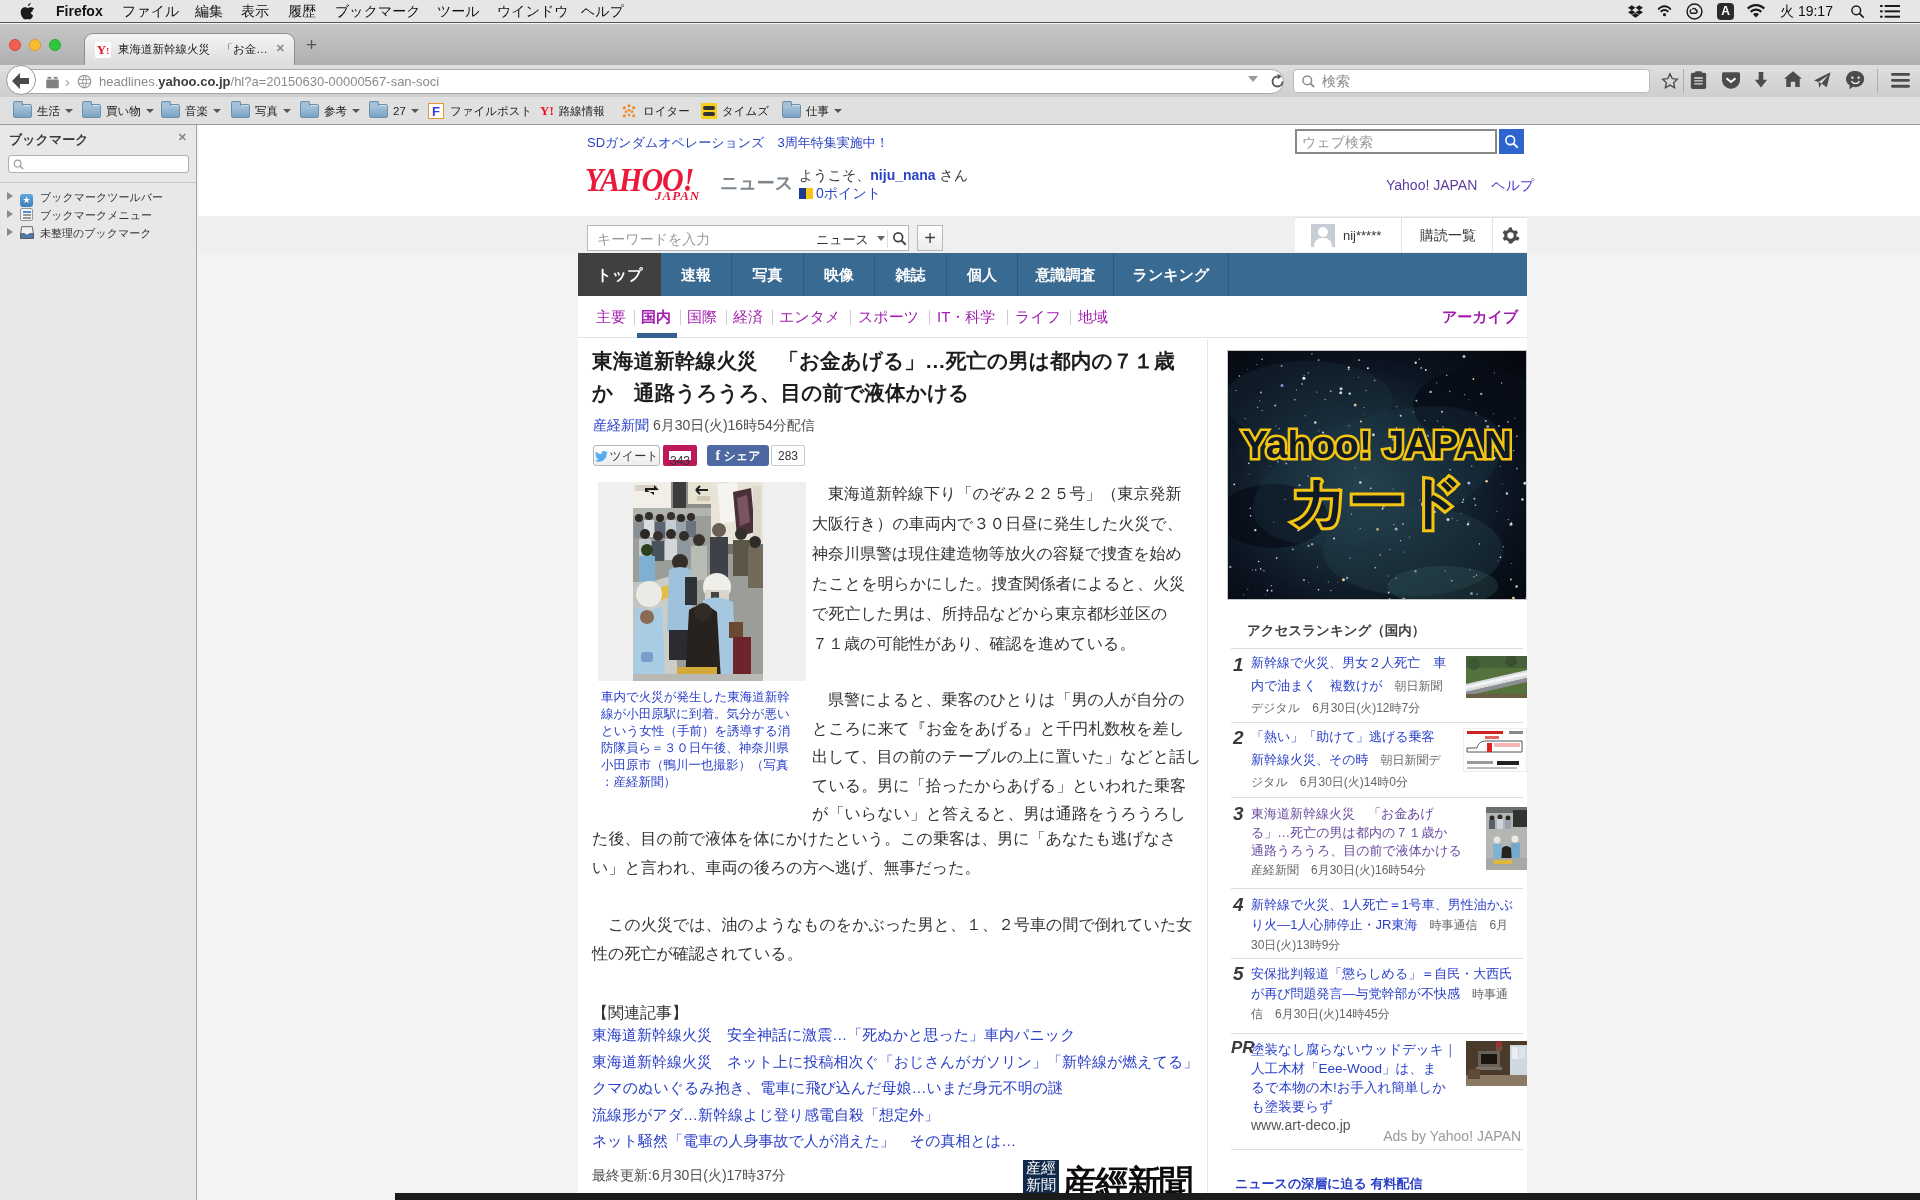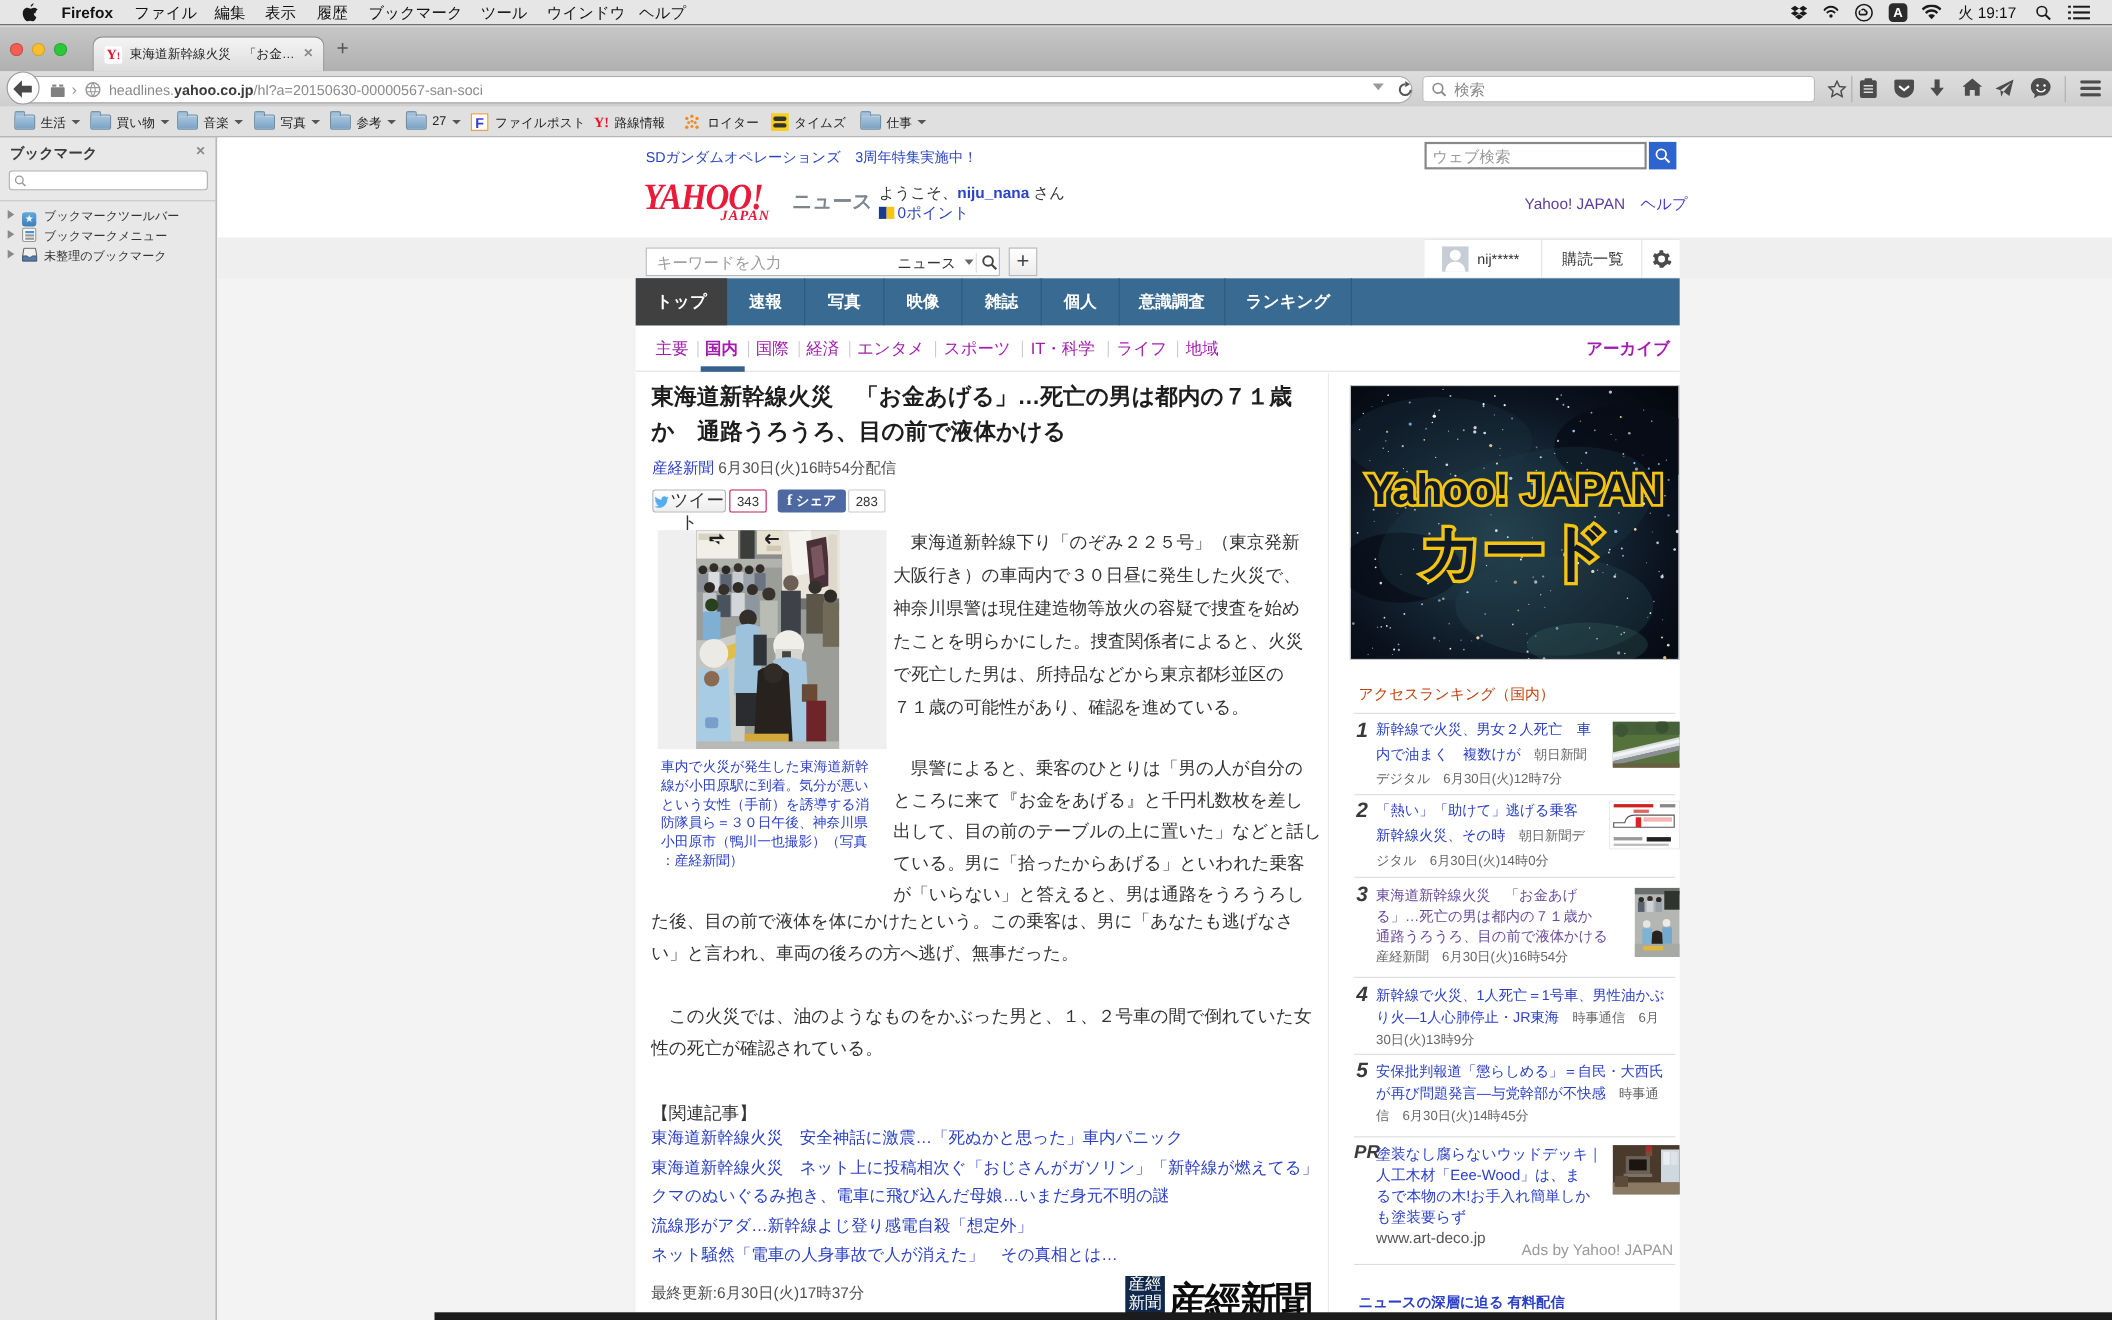--- a/index.html
+++ b/index.html
@@ -320,7 +320,7 @@
     <div id="article">
       <div style="position:absolute;left:14px;top:6px;font-size:20.7px;font-weight:bold;color:#1d1d1d;line-height:32px;white-space:nowrap">東海道新幹線火災　「お金あげる」…死亡の男は都内の７１歳<br>か　通路うろうろ、目の前で液体かける</div>
       <div style="position:absolute;left:15px;top:78px;font-size:14px;color:#4f4f4f;white-space:nowrap"><a class="lnk">産経新聞</a> 6月30日(火)16時54分配信</div>
-      <div style="position:absolute;left:15px;top:106px;width:67px;height:21px;background:linear-gradient(#fefefe,#ededed);border:1px solid #b5b5b5;border-radius:3px;font-size:16px;color:#333;text-align:center;line-height:20px"><svg width="13" height="11" viewBox="0 0 24 20" style="vertical-align:-2px;margin-right:2px">
+      <div style="position:absolute;left:15px;top:106px;width:67px;height:21px;background:linear-gradient(#fefefe,#ededed);border:1px solid #b5b5b5;border-radius:3px;font-size:12px;color:#333;text-align:center;line-height:20px"><svg width="13" height="11" viewBox="0 0 24 20" style="vertical-align:-2px;margin-right:2px">
             <path fill="#55acee" d="M24 2.4c-.9.4-1.8.7-2.8.8 1-.6 1.8-1.6 2.2-2.7-1 .6-2 1-3.1 1.2C19.4.6 18.1 0 16.7 0c-2.7 0-4.9 2.2-4.9 4.9 0 .4 0 .8.1 1.1C7.7 5.8 4.1 3.8 1.7.9 1.2 1.7 1 2.5 1 3.4c0 1.7.9 3.2 2.2 4.1-.8 0-1.6-.2-2.2-.6v.1c0 2.4 1.7 4.4 3.9 4.8-.4.1-.8.2-1.3.2-.3 0-.6 0-.9-.1.6 2 2.4 3.4 4.6 3.4-1.7 1.3-3.8 2.1-6.1 2.1-.4 0-.8 0-1.2-.1 2.2 1.4 4.8 2.2 7.5 2.2 9.1 0 14-7.5 14-14v-.6c1-.7 1.8-1.6 2.5-2.5z"></path>
           </svg>ツイート</div>
       <div style="position:absolute;left:85px;top:106px;width:34px;height:21px;background:#fff;border:1px solid #be185d;border-radius:2px;font-size:12px;color:#333;text-align:center;line-height:20px">343</div>

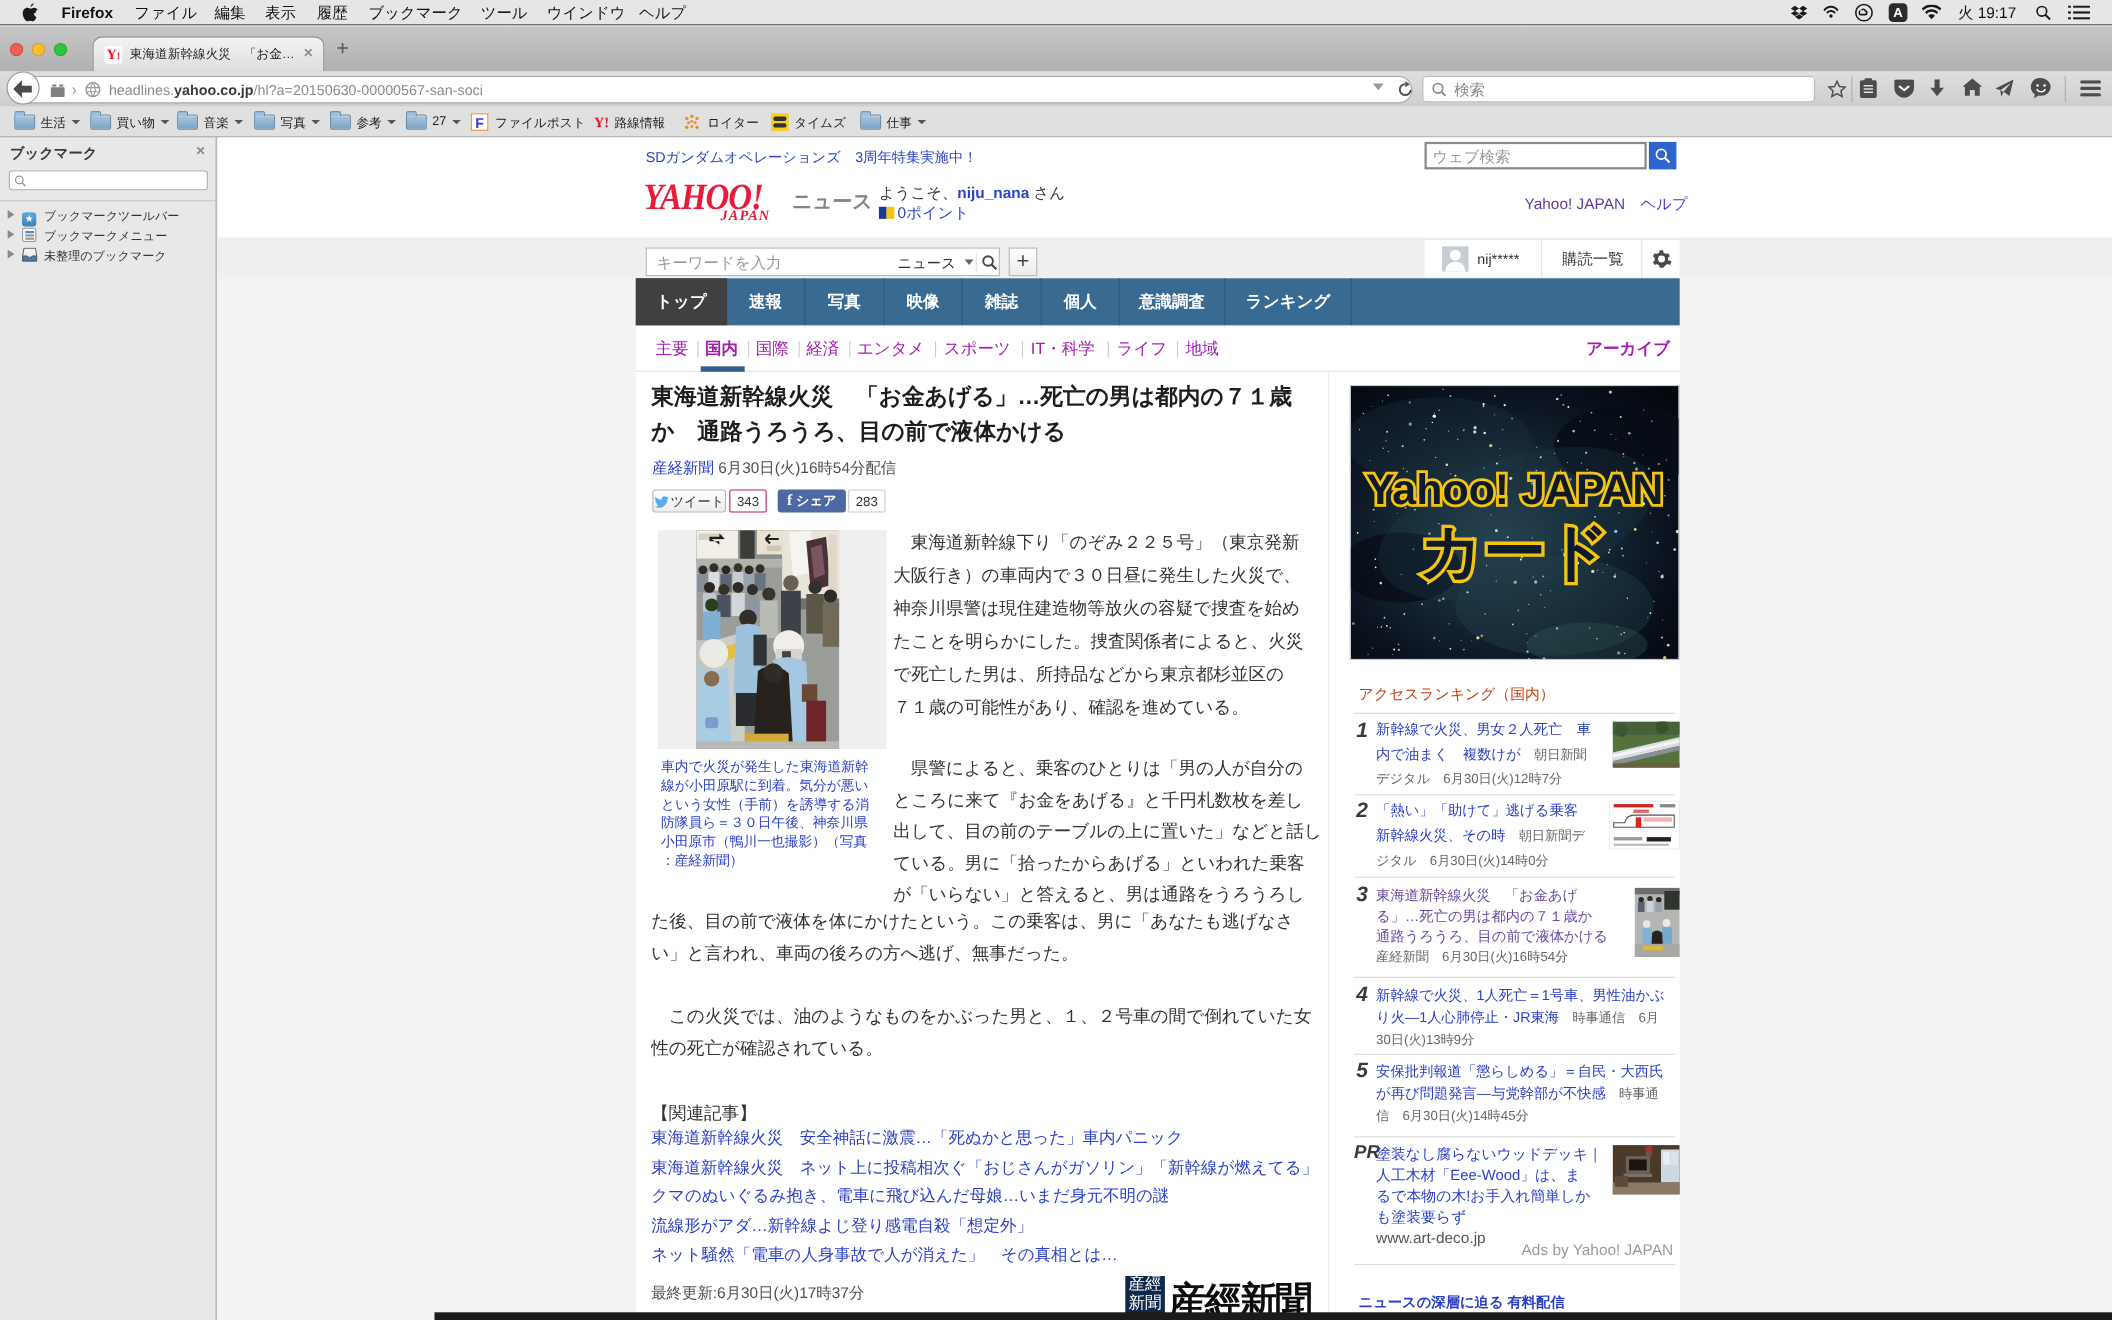--- a/index.html
+++ b/index.html
@@ -323,7 +323,7 @@
       <div style="position:absolute;left:15px;top:106px;width:67px;height:21px;background:linear-gradient(#fefefe,#ededed);border:1px solid #b5b5b5;border-radius:3px;font-size:12px;color:#333;text-align:center;line-height:20px"><svg width="13" height="11" viewBox="0 0 24 20" style="vertical-align:-2px;margin-right:2px">
             <path fill="#55acee" d="M24 2.4c-.9.4-1.8.7-2.8.8 1-.6 1.8-1.6 2.2-2.7-1 .6-2 1-3.1 1.2C19.4.6 18.1 0 16.7 0c-2.7 0-4.9 2.2-4.9 4.9 0 .4 0 .8.1 1.1C7.7 5.8 4.1 3.8 1.7.9 1.2 1.7 1 2.5 1 3.4c0 1.7.9 3.2 2.2 4.1-.8 0-1.6-.2-2.2-.6v.1c0 2.4 1.7 4.4 3.9 4.8-.4.1-.8.2-1.3.2-.3 0-.6 0-.9-.1.6 2 2.4 3.4 4.6 3.4-1.7 1.3-3.8 2.1-6.1 2.1-.4 0-.8 0-1.2-.1 2.2 1.4 4.8 2.2 7.5 2.2 9.1 0 14-7.5 14-14v-.6c1-.7 1.8-1.6 2.5-2.5z"></path>
           </svg>ツイート</div>
-      <div style="position:absolute;left:85px;top:106px;width:34px;height:21px;background:#fff;border:1px solid #be185d;border-radius:2px;font-size:12px;color:#333;text-align:center;line-height:20px">343</div>
+      <div style="position:absolute;left:85px;top:106px;width:34px;height:21px;background:#fff;border:6px solid #be185d;border-radius:2px;font-size:12px;color:#333;text-align:center;line-height:20px">343</div>
       <div style="position:absolute;left:129px;top:106px;width:62px;height:21px;background:#4e69a2;border-radius:3px;font-size:12px;color:#fff;text-align:center;line-height:21px;font-weight:bold"><b style="font-family:'Liberation Serif',serif;font-size:14px">f</b> シェア</div>
       <div style="position:absolute;left:193px;top:106px;width:34px;height:21px;background:#fff;border:1px solid #c9c9c9;border-radius:2px;font-size:12px;color:#333;text-align:center;line-height:20px">283</div>
 

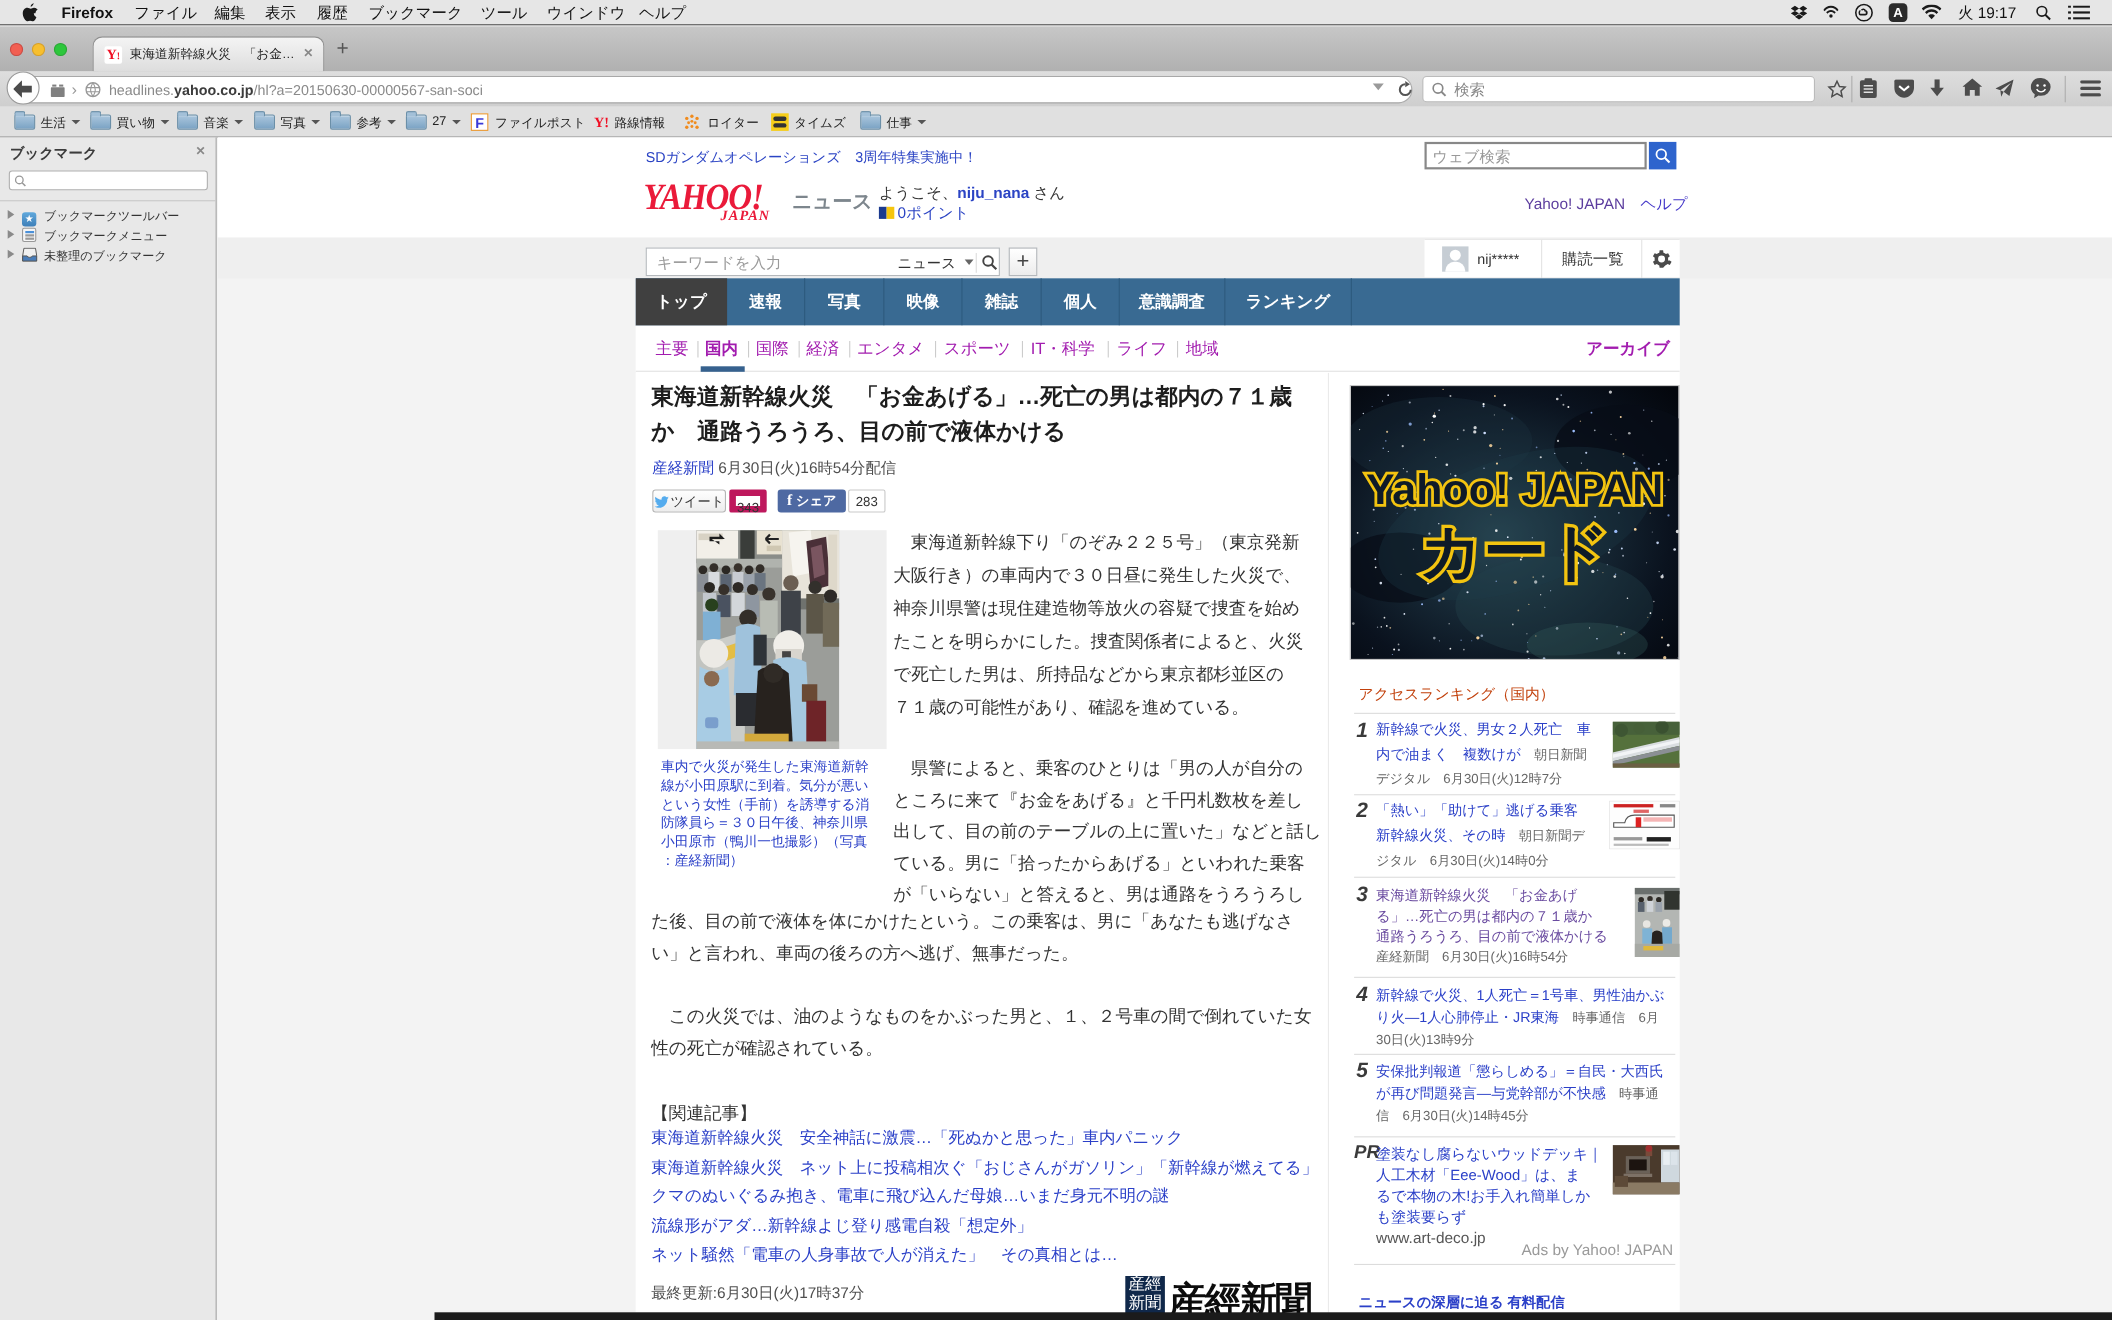--- a/index.html
+++ b/index.html
@@ -668,7 +668,7 @@
           </g>
         </svg>
       </div>
-      <div style="position:absolute;left:8px;top:497px;font-size:13.5px;font-weight:normal;color:#c2410c;white-space:nowrap">アクセスランキング（国内）</div>
+      <div style="position:absolute;left:20px;top:497px;font-size:13.5px;font-weight:bold;color:#404040;white-space:nowrap">アクセスランキング（国内）</div>
       <div class="rksep" style="top:523px"></div>
       <div class="rknum" style="top:529px">1</div>
       <div class="rktitle" style="top:527px"><a class="lnk">新幹線で火災、男女２人死亡　車</a><br><a class="lnk">内で油まく　複数けが</a><span class="rkdate">　朝日新聞</span><br><span class="rkdate">デジタル　6月30日(火)12時7分</span></div>

